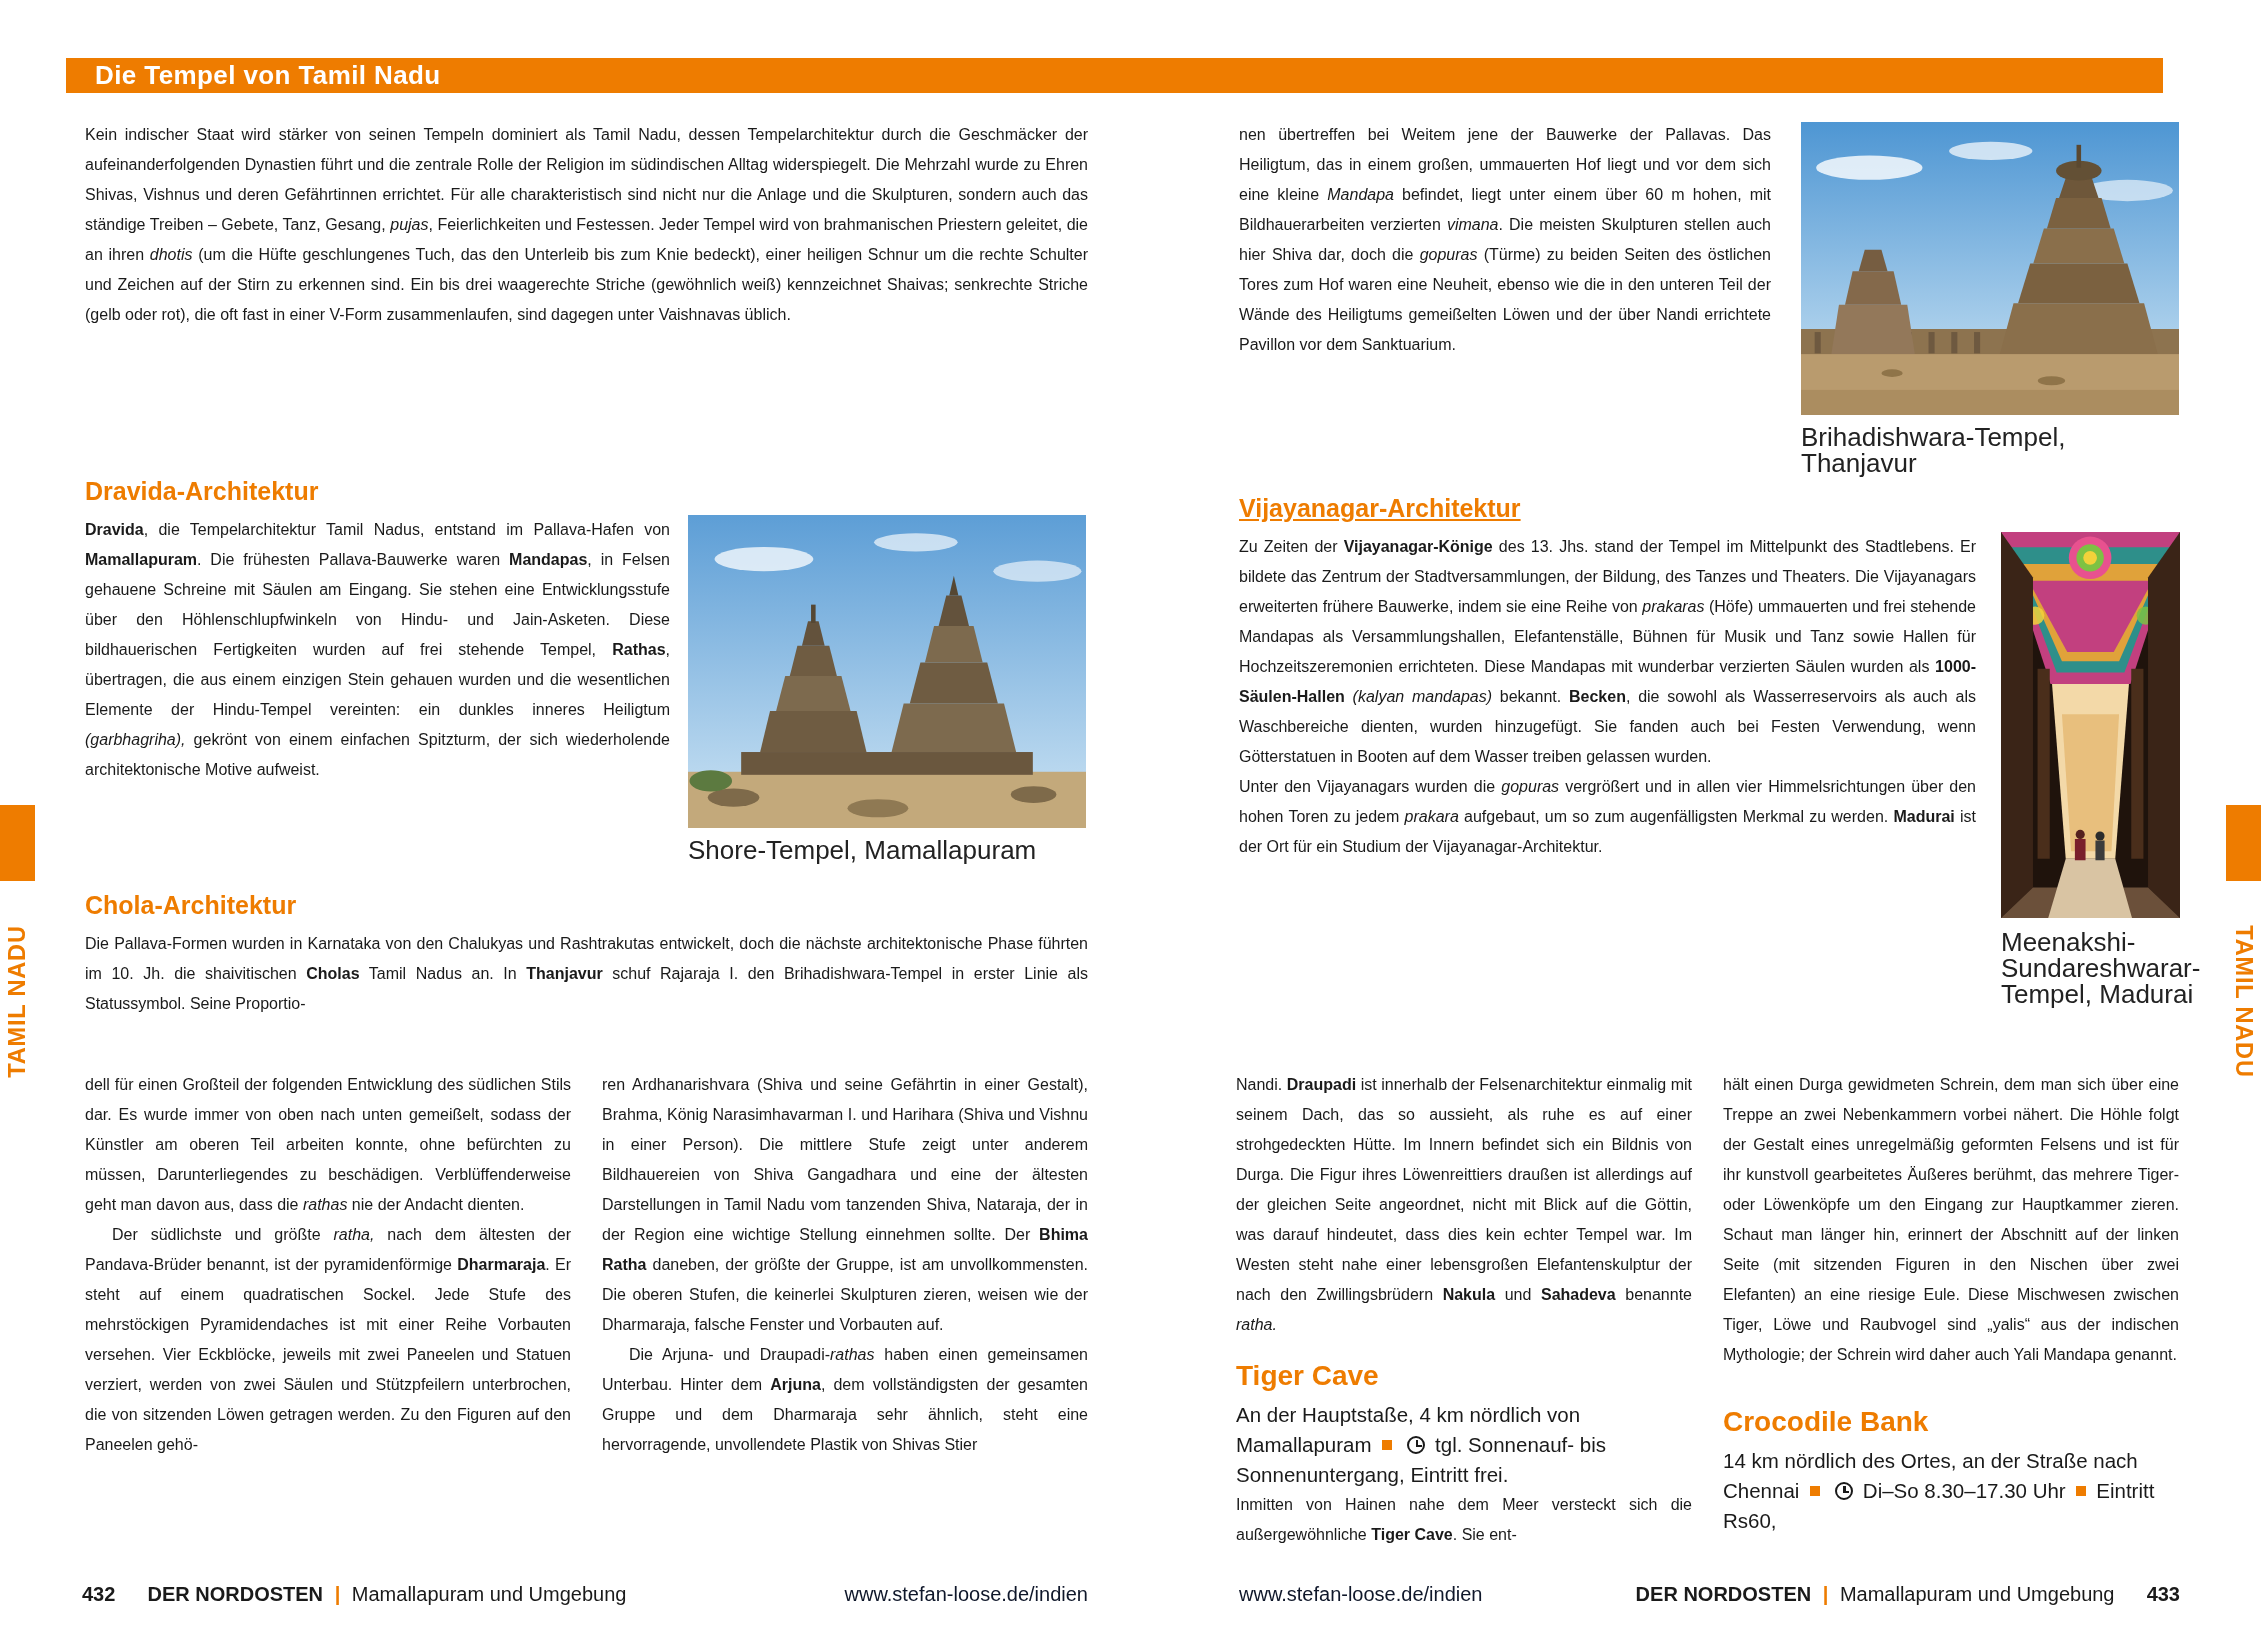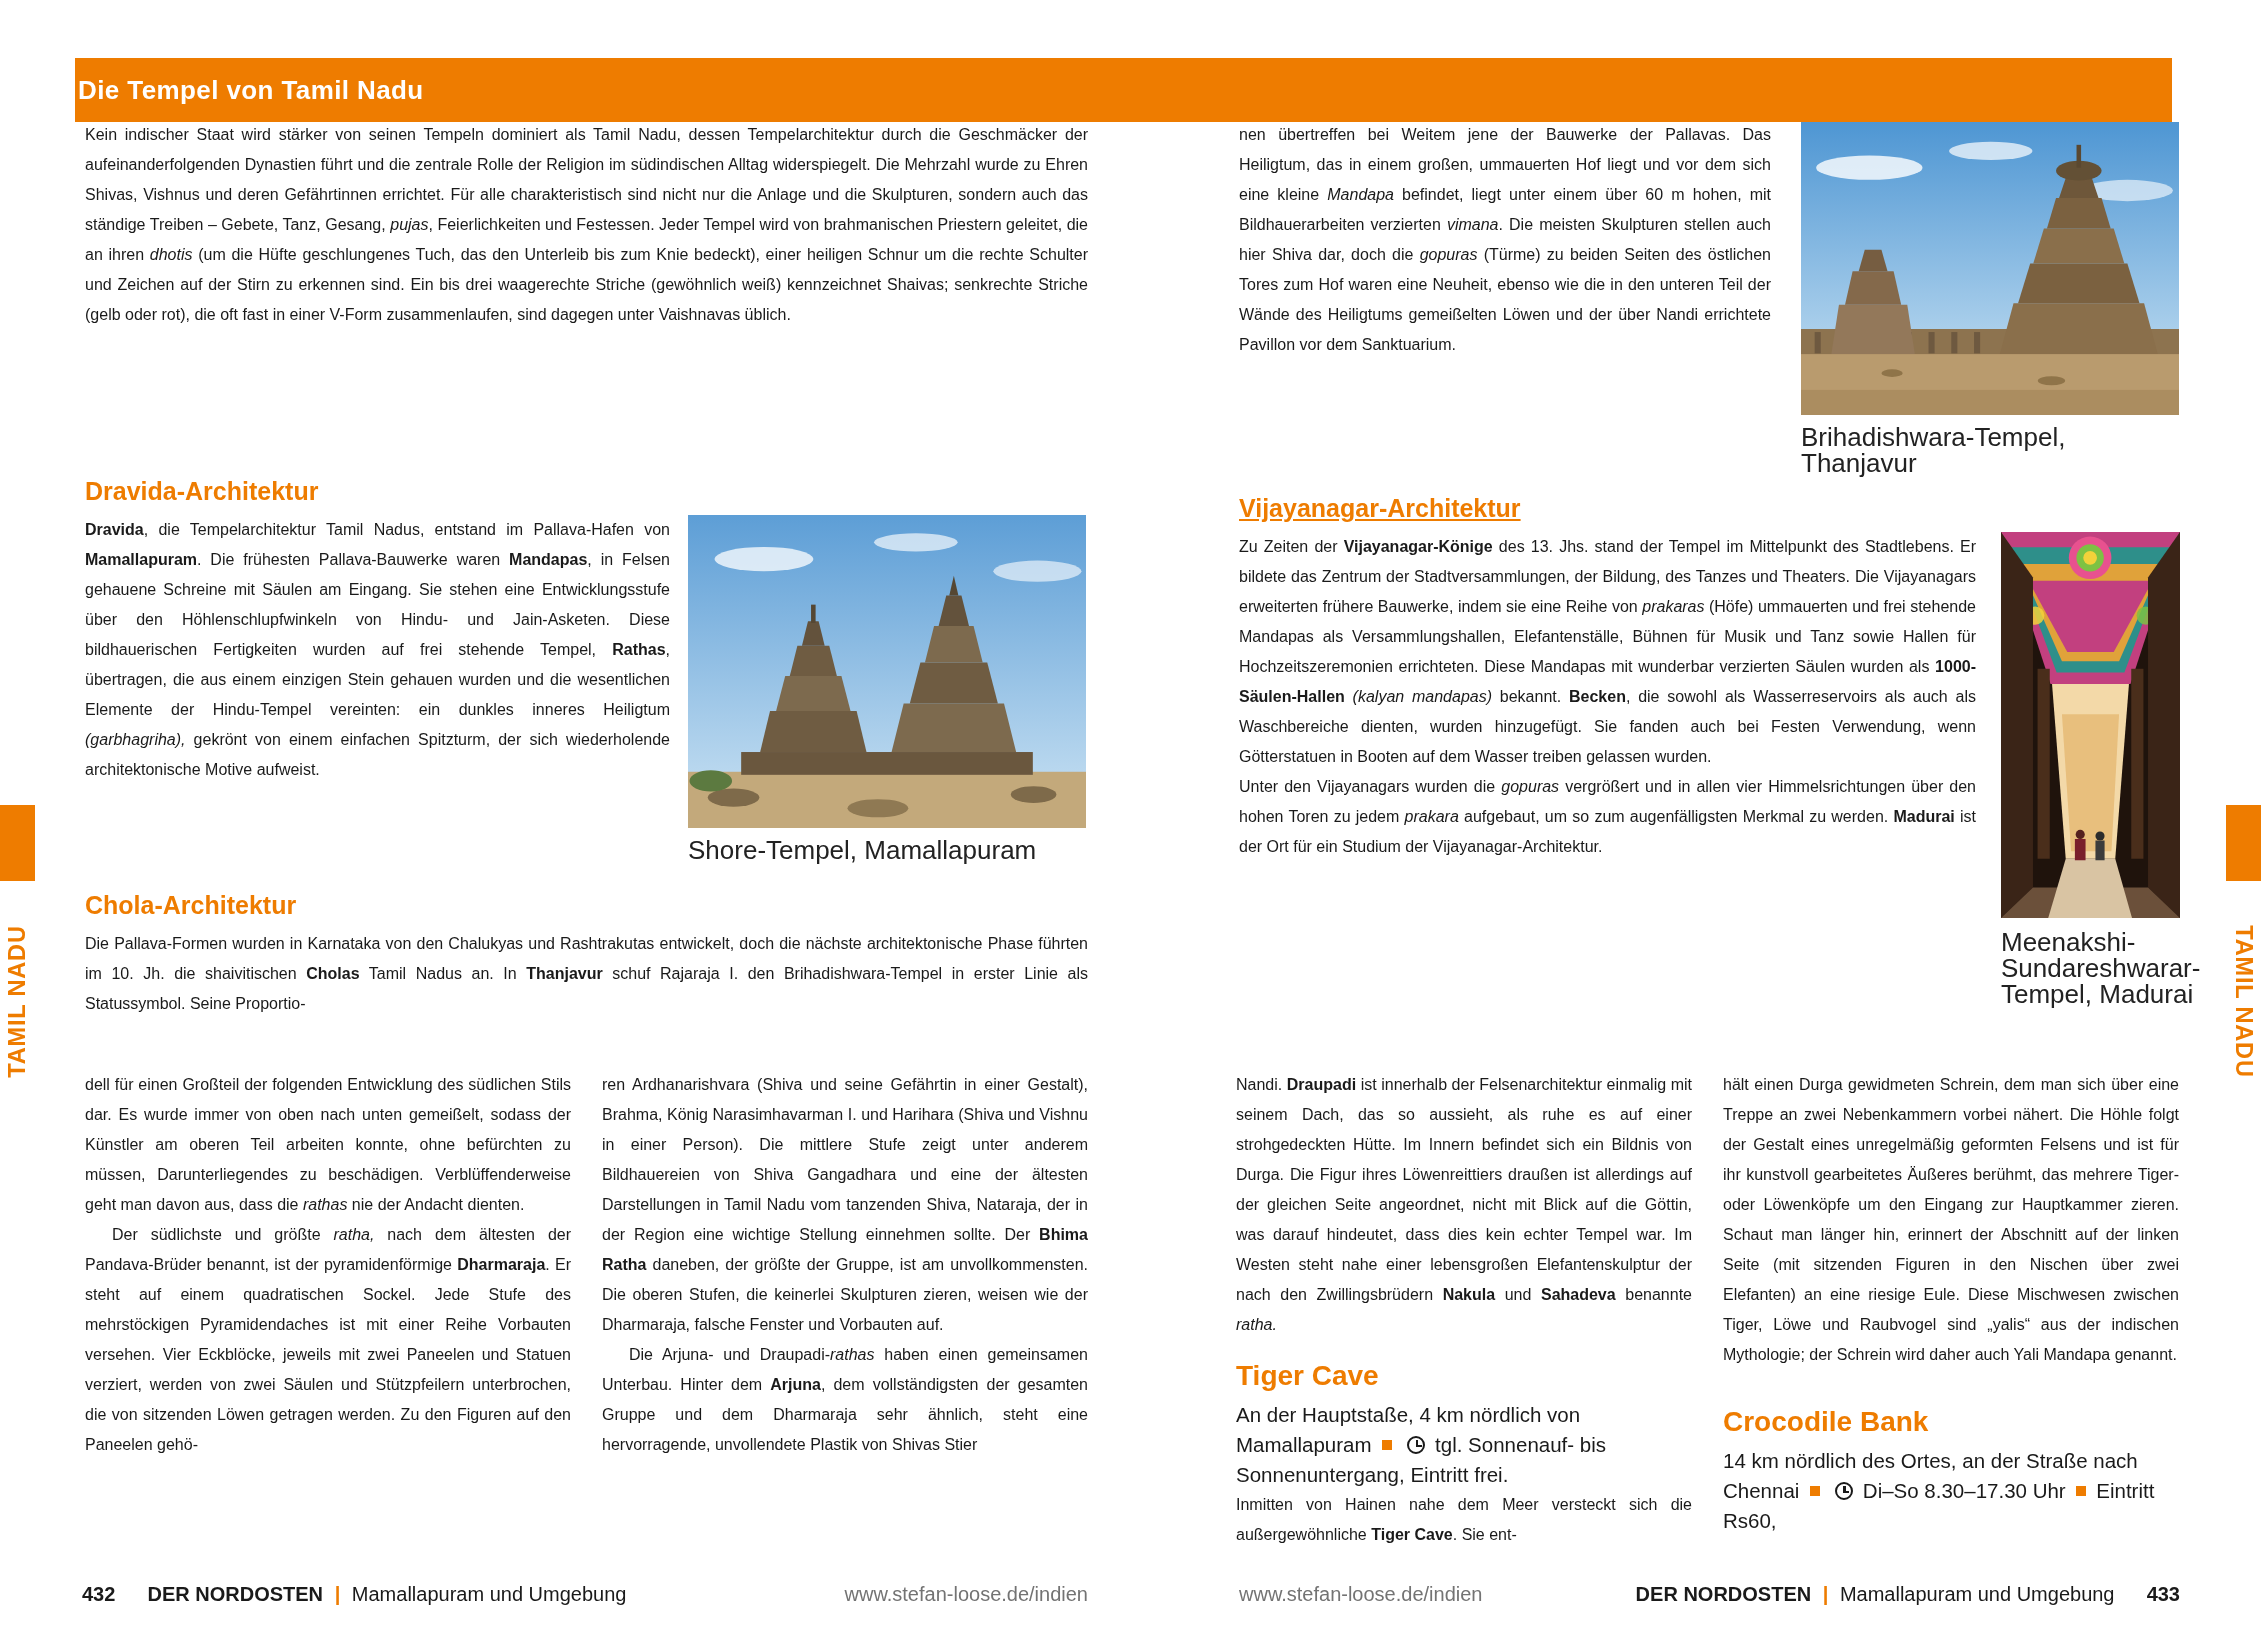--- a/index.html
+++ b/index.html
@@ -23,10 +23,10 @@
 
   
   .titlebar{
-    left:75px;top:58px;width:2097px;height:64px;
+    left:66px;top:58px;width:2097px;height:35px;
     background:var(--accent);
     display:flex;align-items:center;
-    padding-left:3px;
+    padding-left:29px;
   }
   .titlebar .t{
     color:#ffffff;font-weight:bold;font-size:26px;letter-spacing:0.4px;

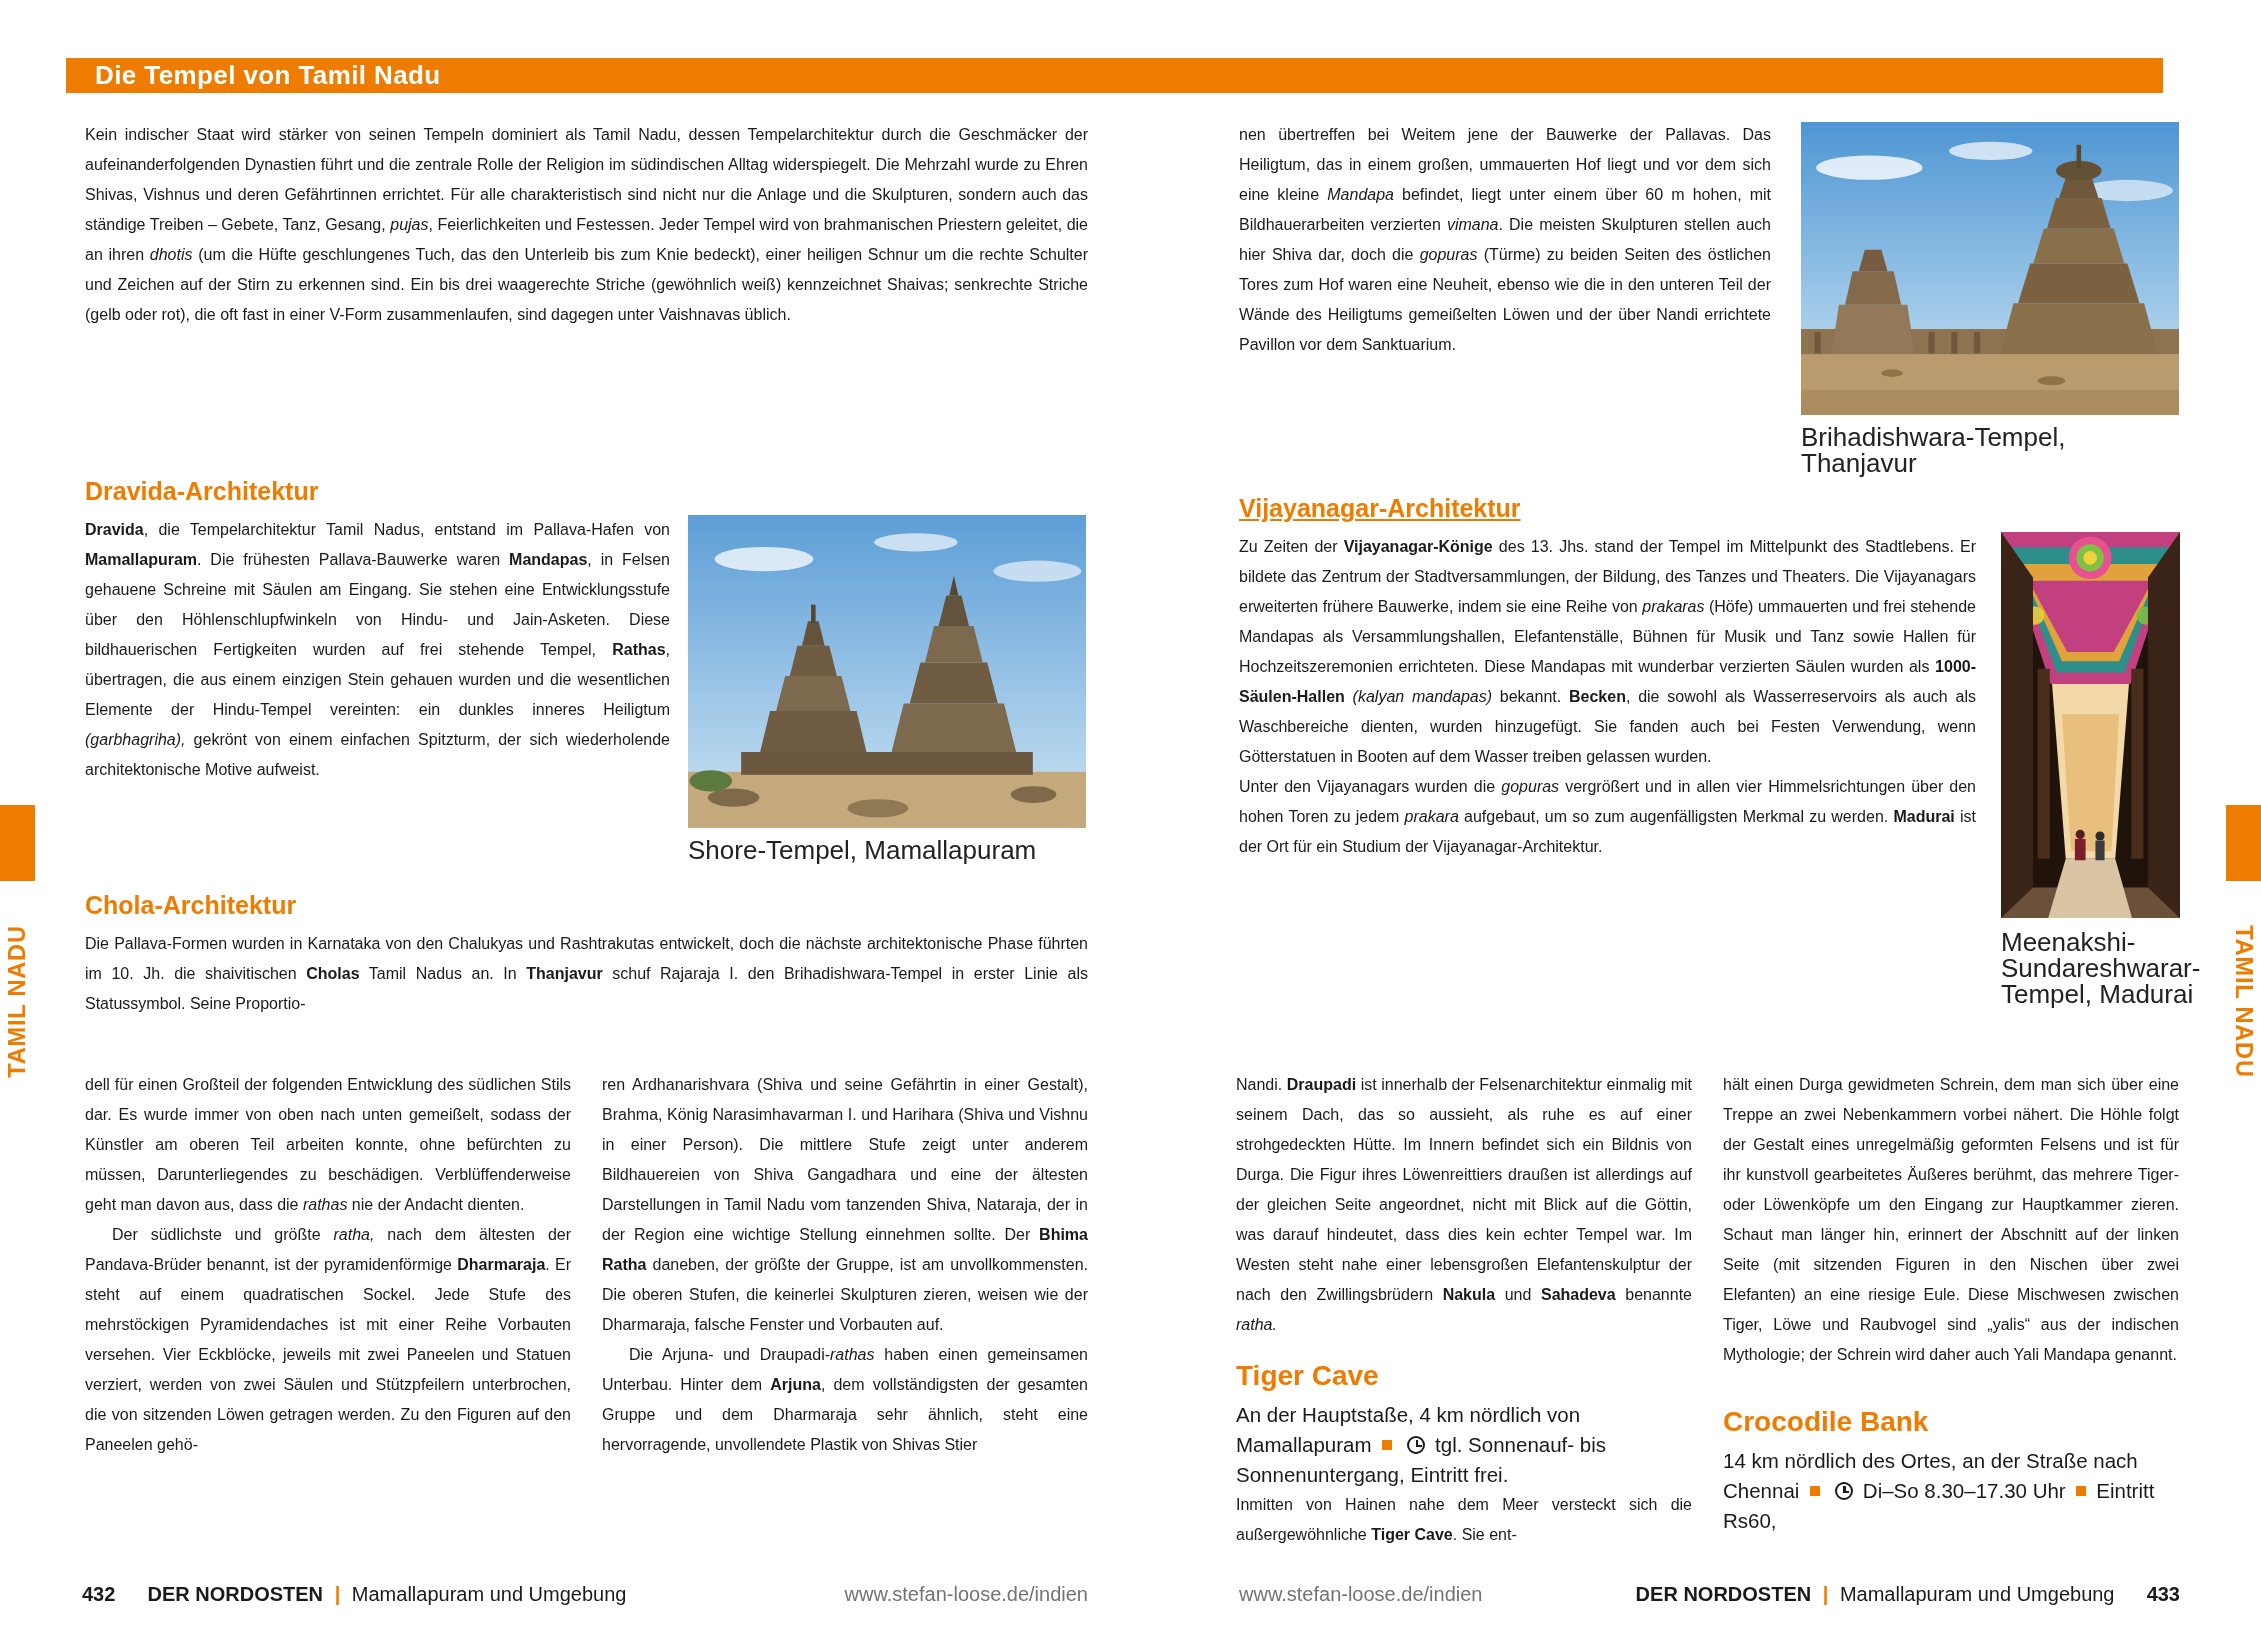--- a/index.html
+++ b/index.html
@@ -90,7 +90,7 @@
   .footer .num{font-weight:bold;}
   .footer .sec{font-weight:bold;}
   .footer .sep{color:var(--accent);font-weight:bold;padding:0 6px;}
-  .footer .url{color:#737373;text-decoration:none;}
+  .footer .url{color:#0f172a;text-decoration:none;}
 </style>
 </head>
 <body>

